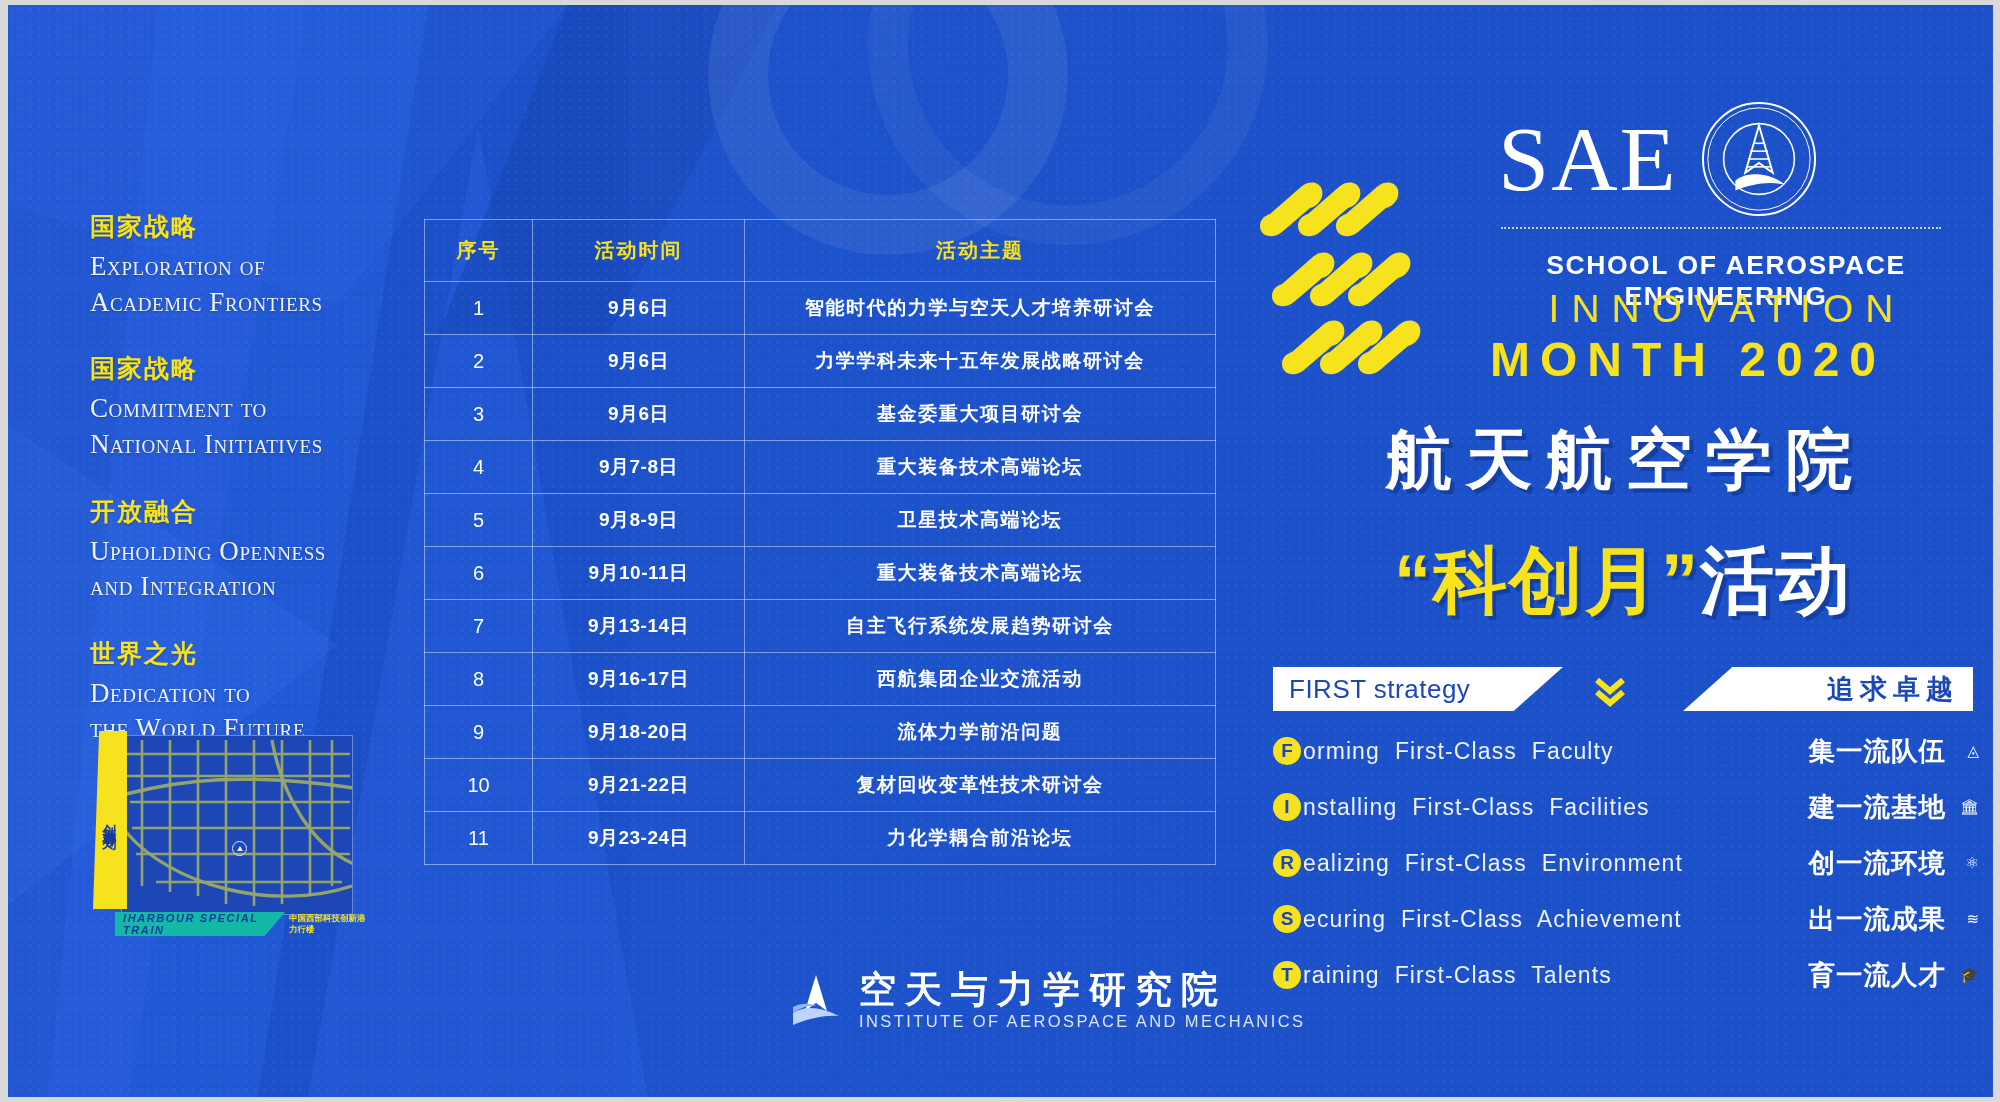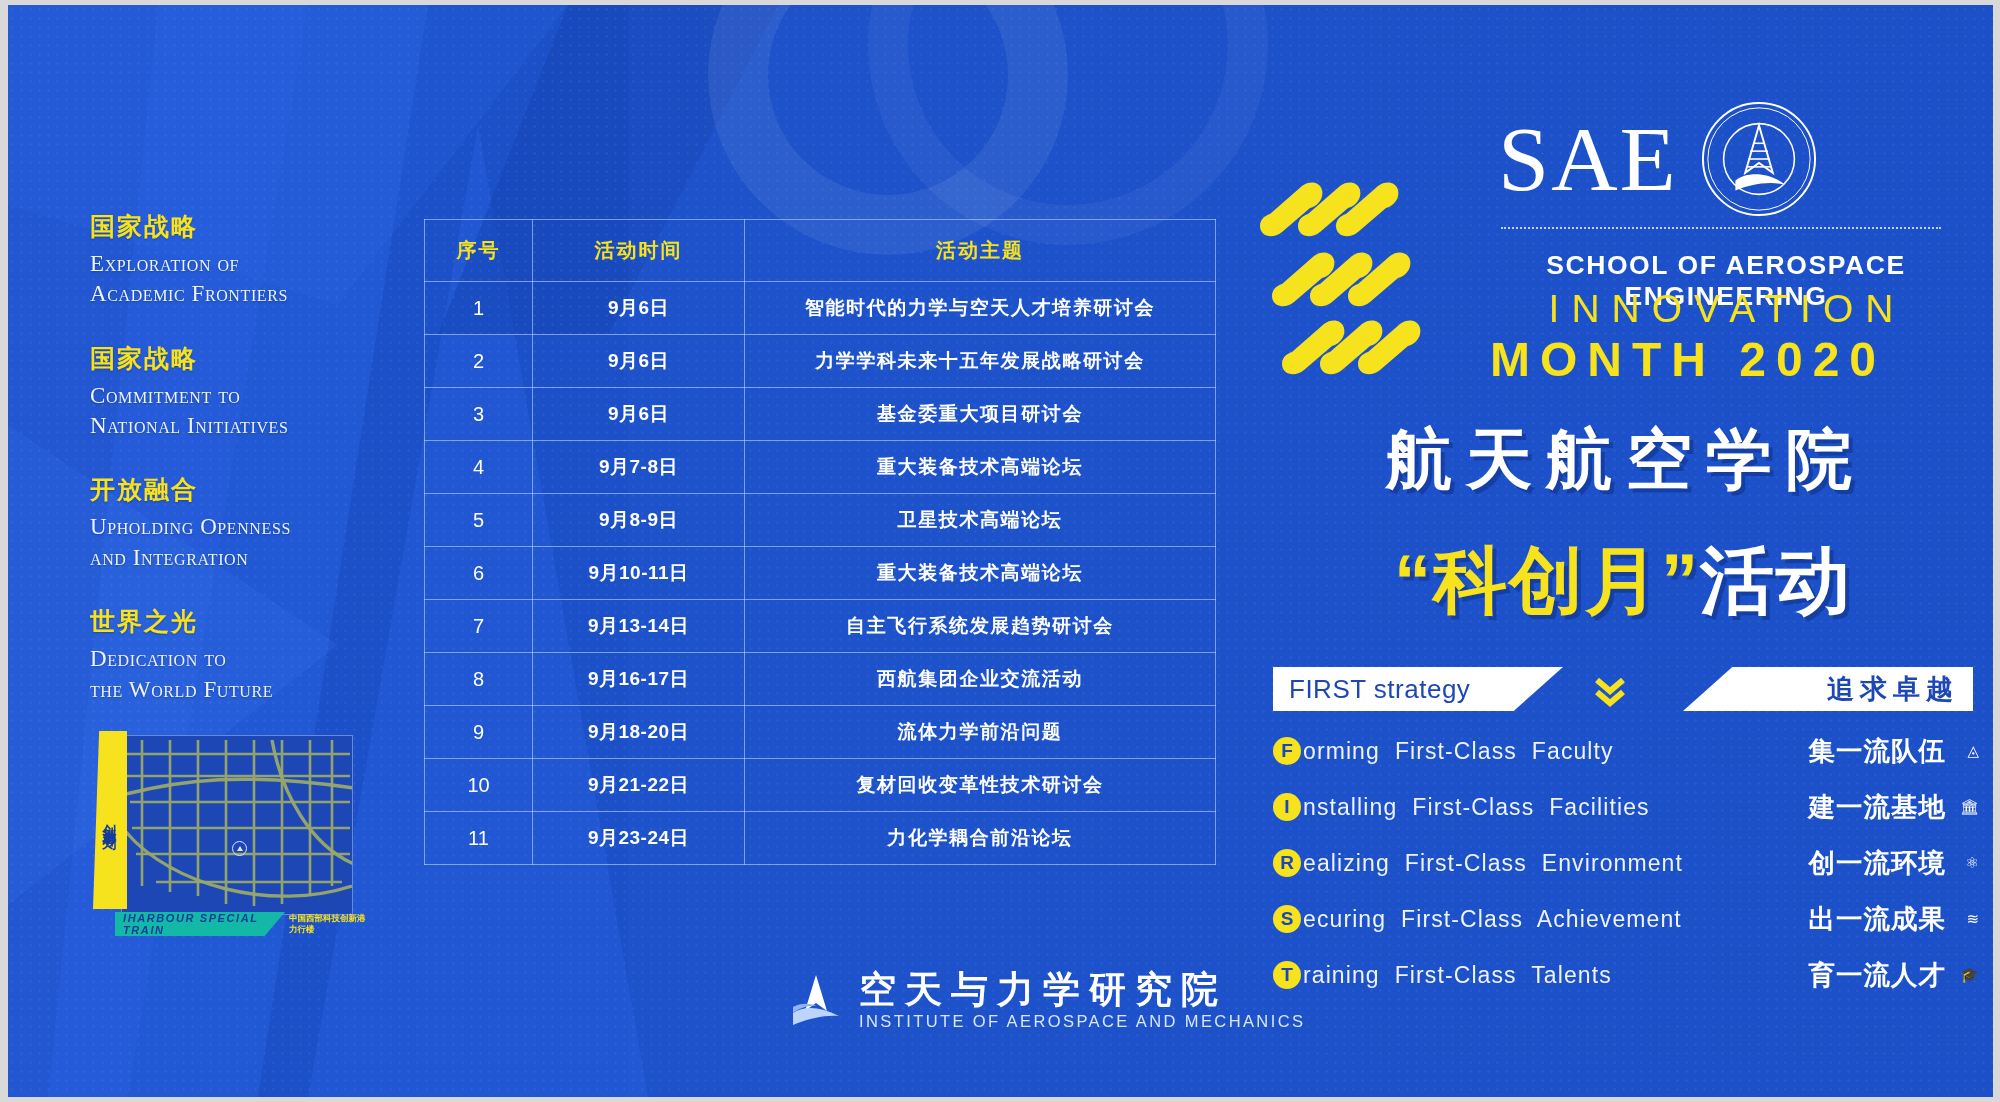--- a/index.html
+++ b/index.html
@@ -47,7 +47,7 @@
   .pillar-en {
     color: #eef4ff;
     font-family: "Liberation Serif", serif;
-    font-size: 23px;
+    font-size: 27px;
     font-variant: small-caps;
     line-height: 1.32;
     letter-spacing: 0.6px;

